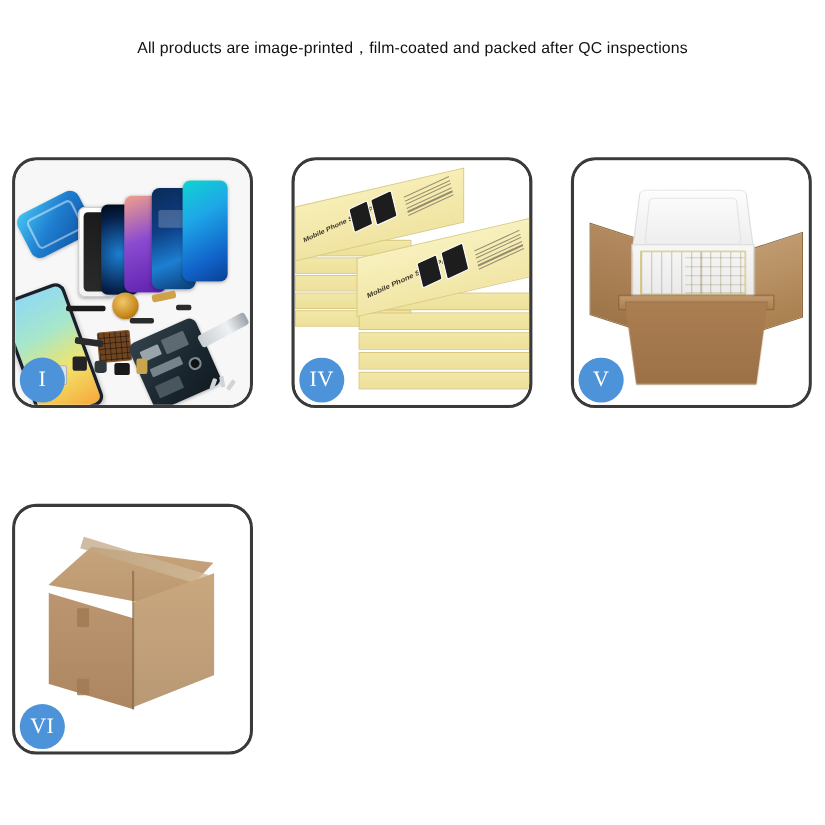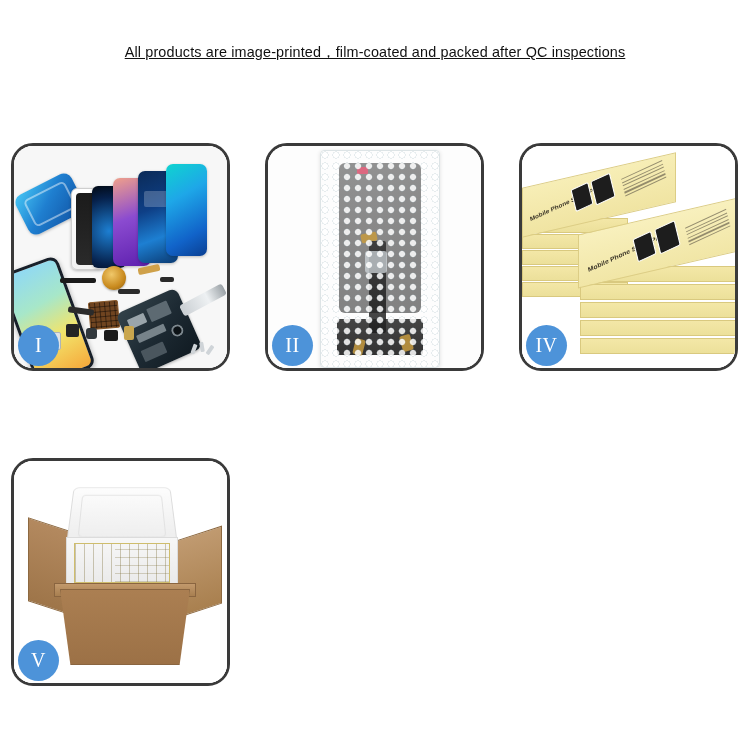--- a/index.html
+++ b/index.html
@@ -39,14 +39,12 @@
     white-space: nowrap;
   }
   .subtitle {
-    margin-top: 9px;
     font-family: "Liberation Sans", sans-serif;
     font-size: 14.4px;
     font-weight: 400;
     letter-spacing: 0.15px;
     color: #111;
     white-space: nowrap;
-    text-decoration: underline;
   }
 
   

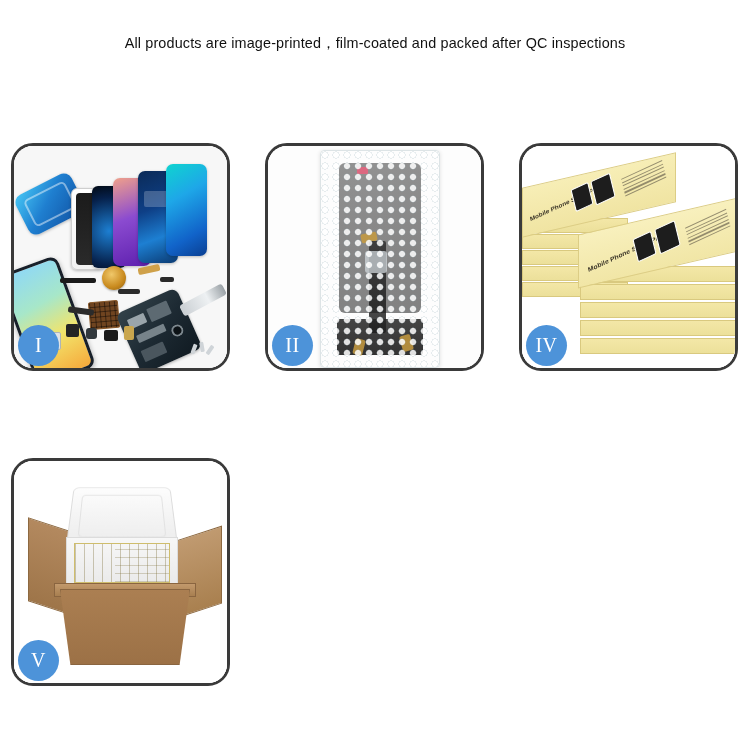--- a/index.html
+++ b/index.html
@@ -431,24 +431,6 @@
       <div class="badge">I</div>
     </div>
 
-    <div class="panel">
-      <div class="panel-inner">
-        <div class="scene2">
-          <div class="bubblebag">
-            <div class="lcd"></div>
-            <div class="pinktab"></div>
-            <div class="lcdgold g1"></div>
-            <div class="lcdflex"></div>
-            <div class="lcdconn"></div>
-            <div class="lcdbottom"></div>
-            <div class="lcdgold g2"></div>
-            <div class="lcdgold g3"></div>
-            <div class="bubbleoverlay"></div>
-          </div>
-        </div>
-      </div>
-      <div class="badge">II</div>
-    </div>
 
 
     <div class="panel">

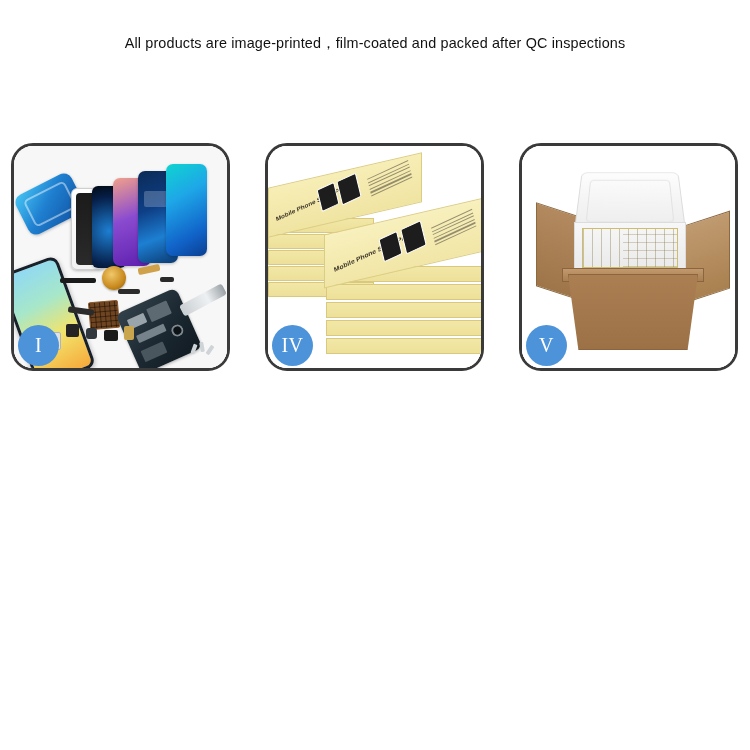--- a/index.html
+++ b/index.html
@@ -494,6 +494,20 @@
       <div class="badge">V</div>
     </div>
 
+    <div class="panel">
+      <div class="panel-inner">
+        <div class="scene6">
+          <div class="ctop"></div>
+          <div class="ctape"></div>
+          <div class="cfrontL"></div>
+          <div class="cfrontR"></div>
+          <div class="cedge"></div>
+          <div class="ctab t1"></div>
+          <div class="ctab t2"></div>
+        </div>
+      </div>
+      <div class="badge">VI</div>
+    </div>
 
   </div>
 </div>

